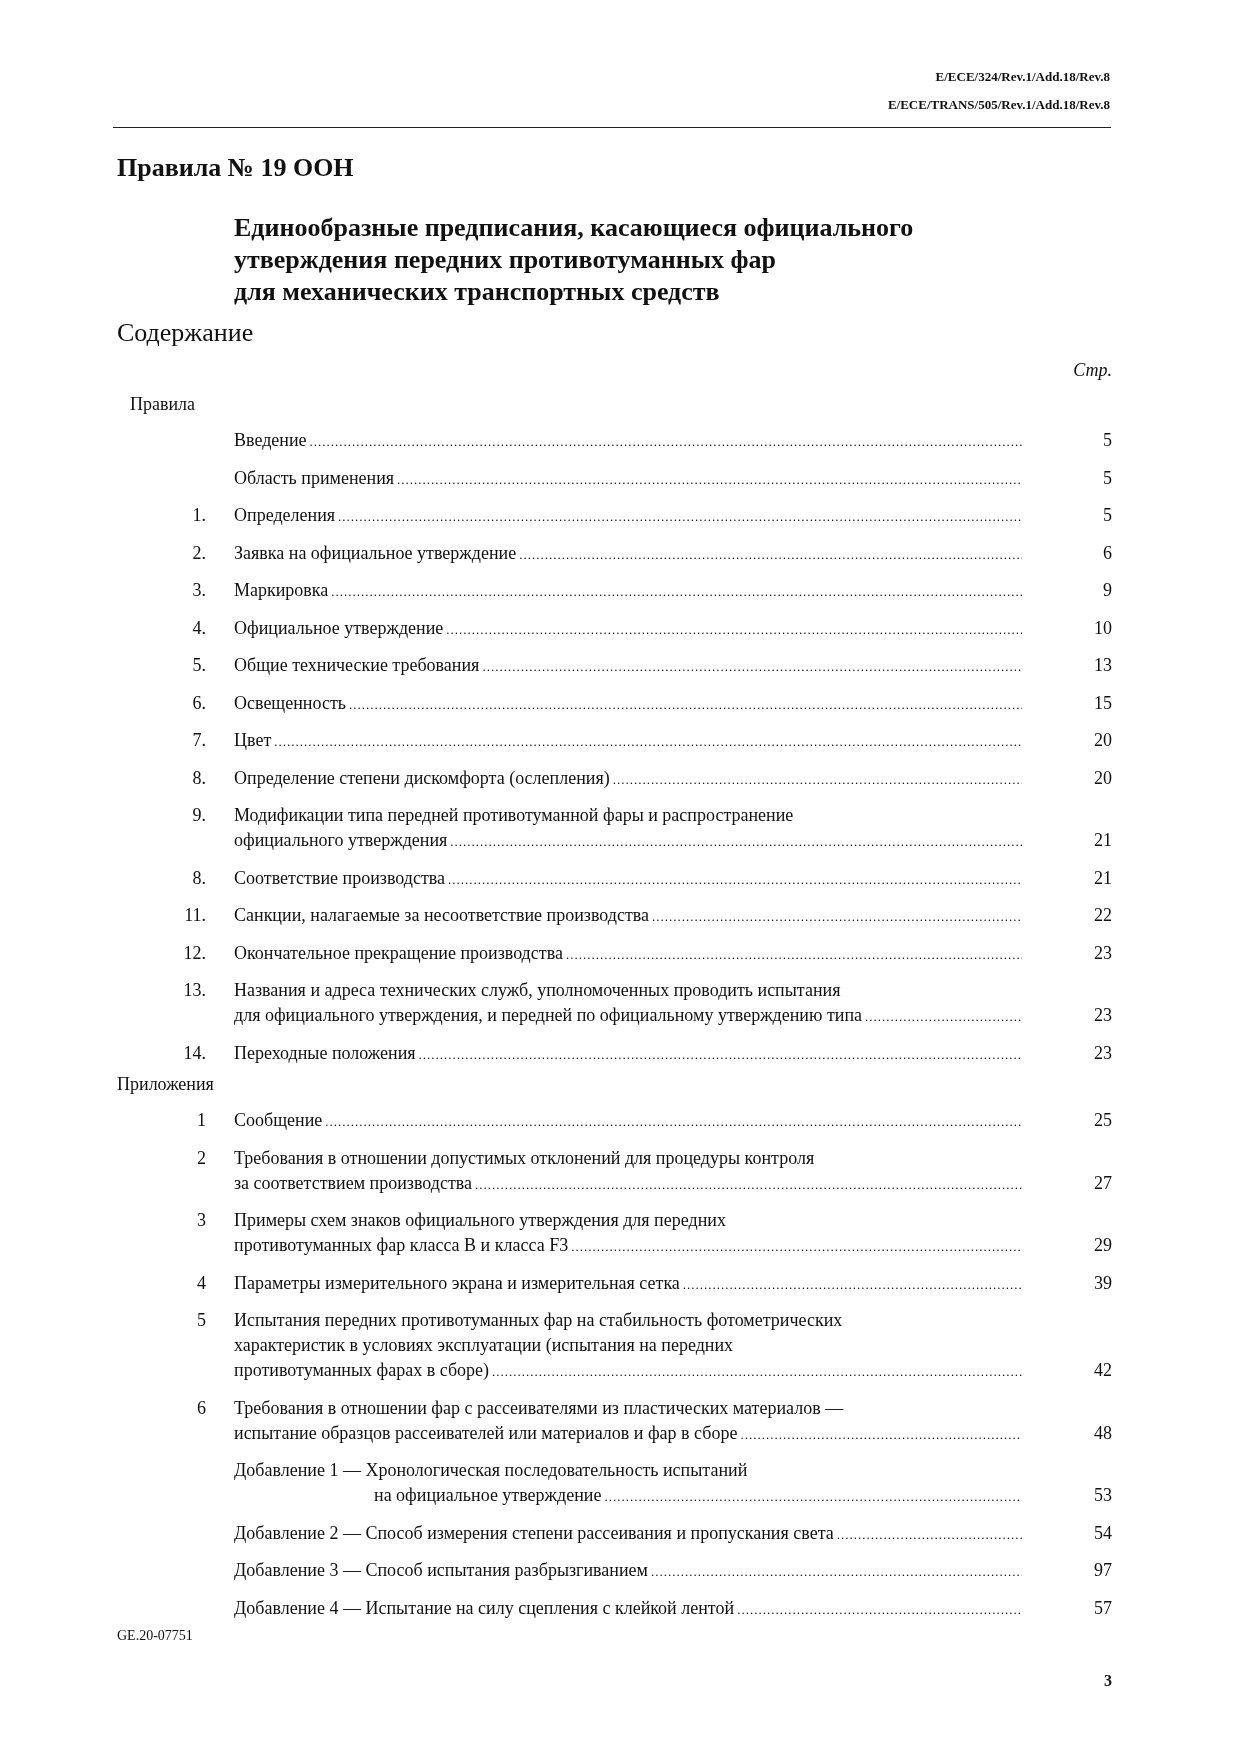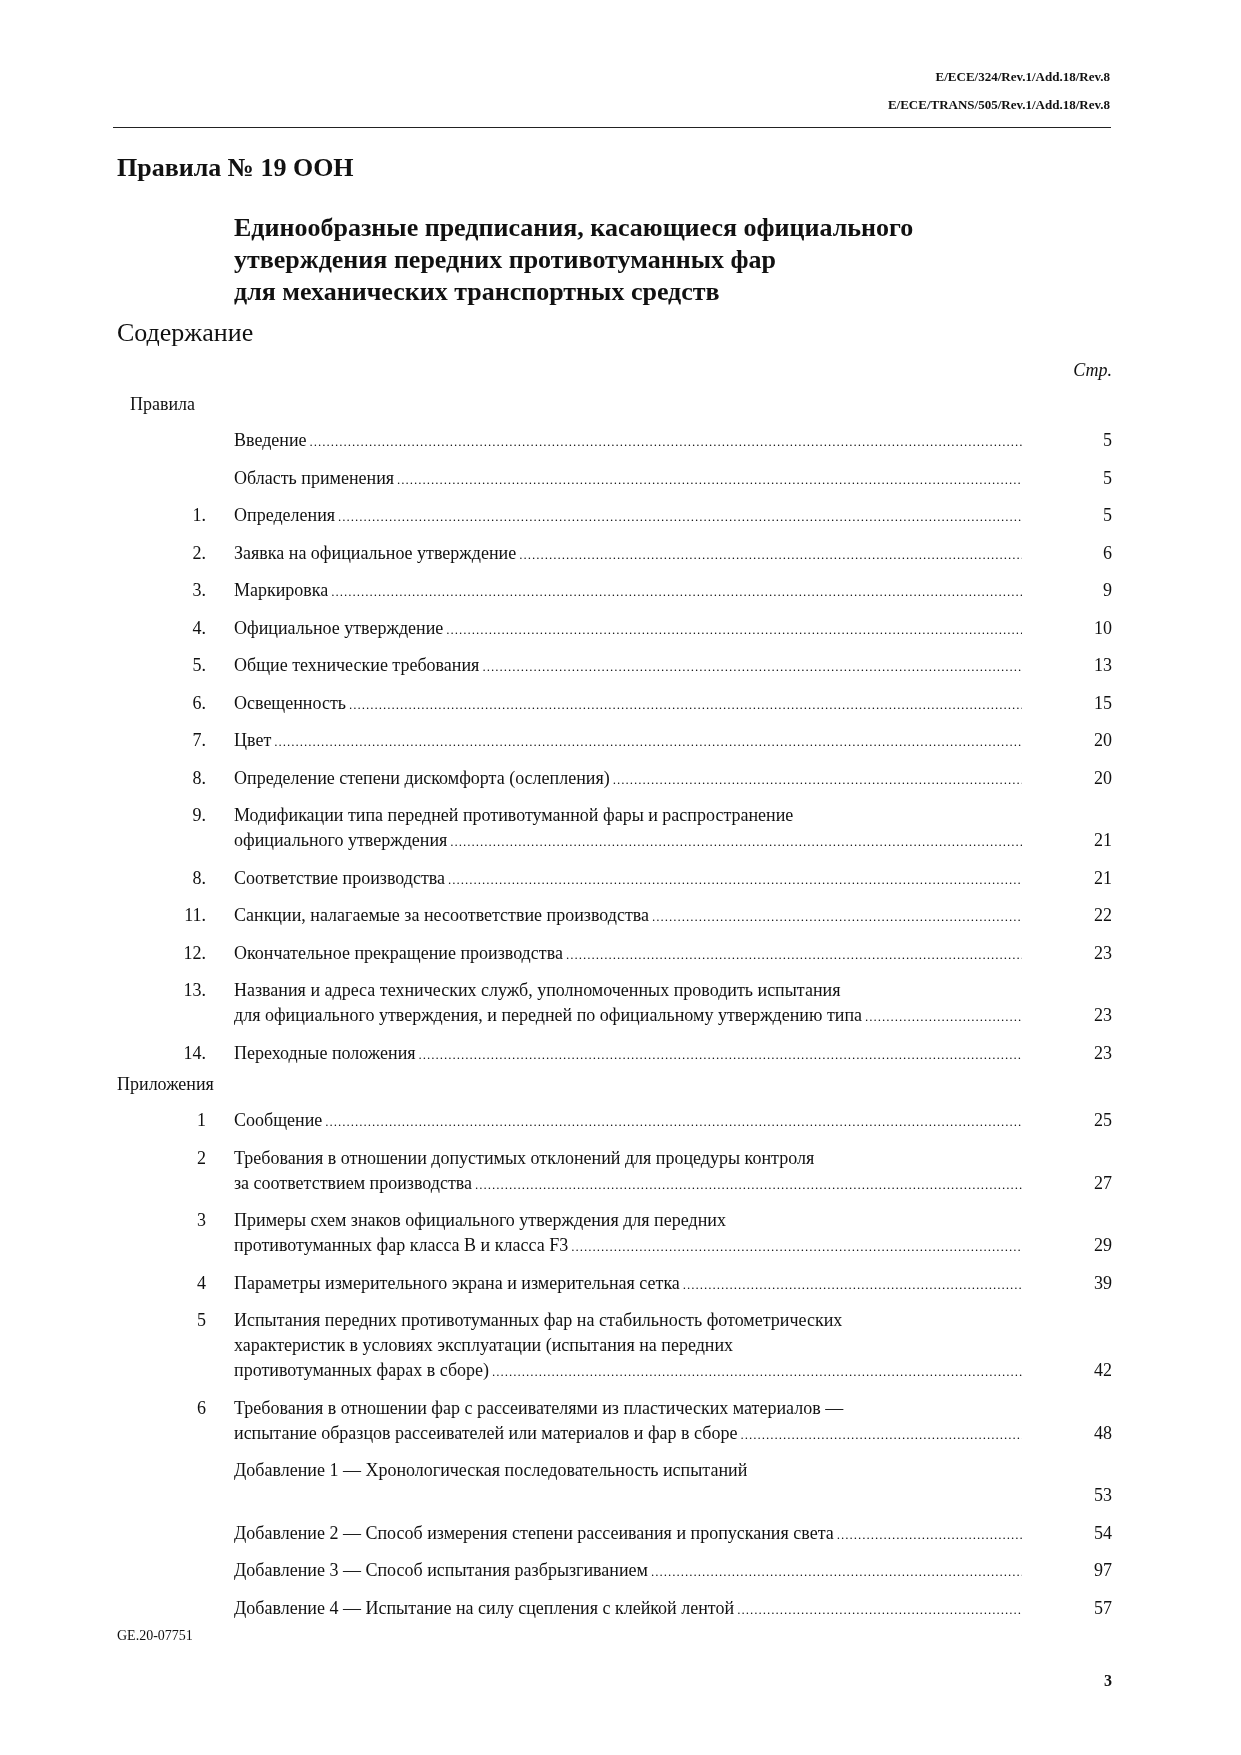--- a/index.html
+++ b/index.html
@@ -282,6 +282,10 @@
       <span class="num"></span>
       <div class="txt">
         <span class="line">Добавление 1 — Хронологическая последовательность испытаний</span>
+        <span class="last" style="padding-left: 140px;">
+          <span class="t">на официальное утверждение</span>
+          <span class="dots"></span>
+        </span>
       </div>
       <span class="pg" style="top: 25px;">53</span>
     </div>

